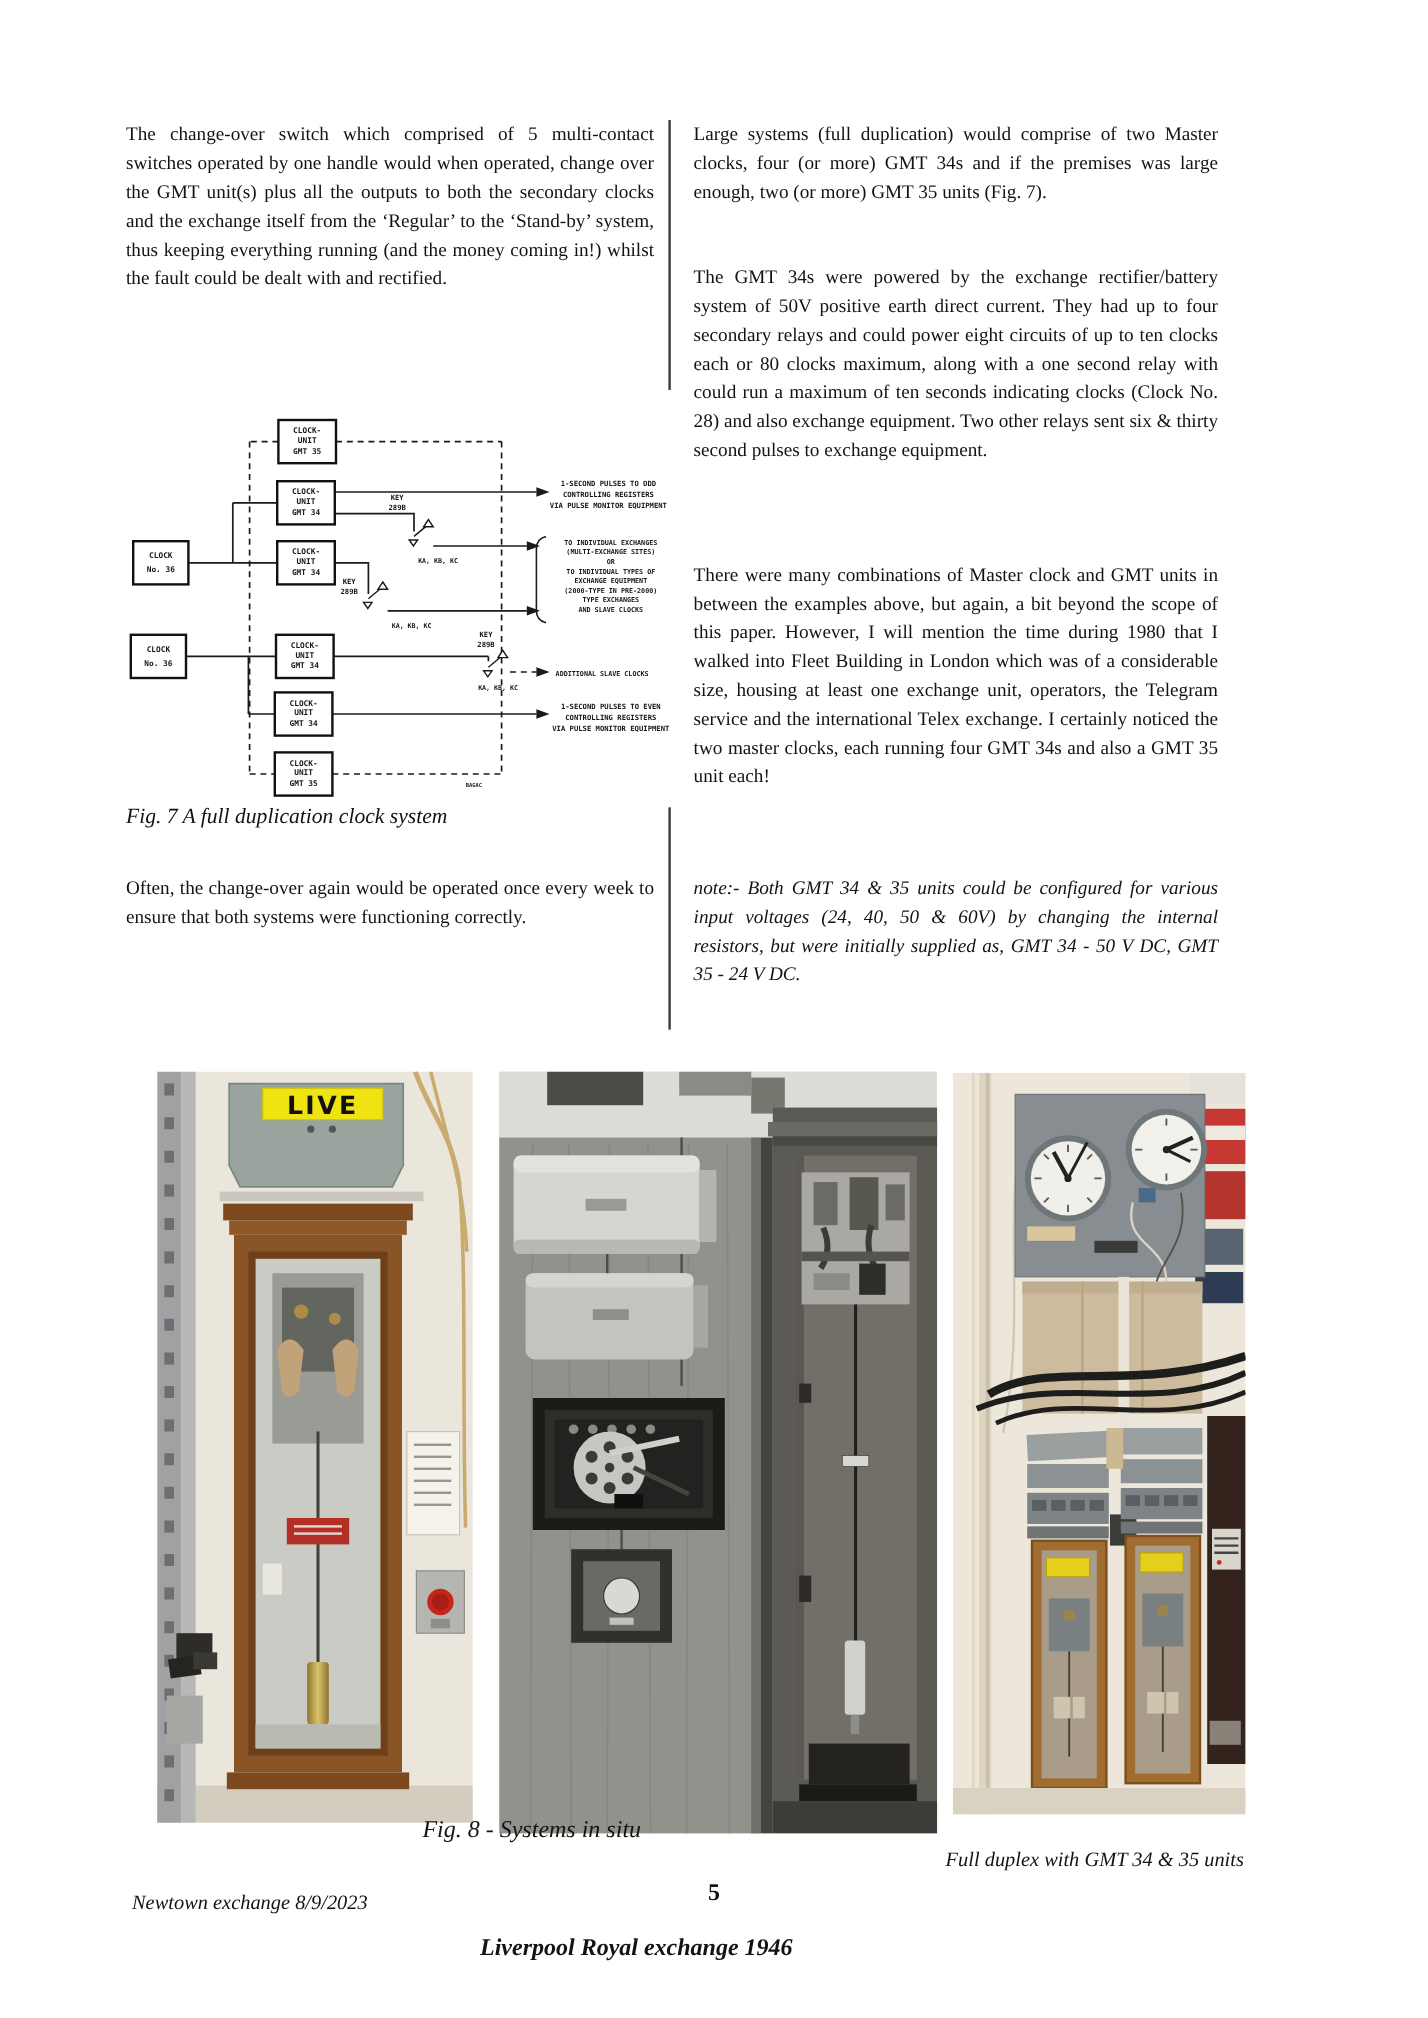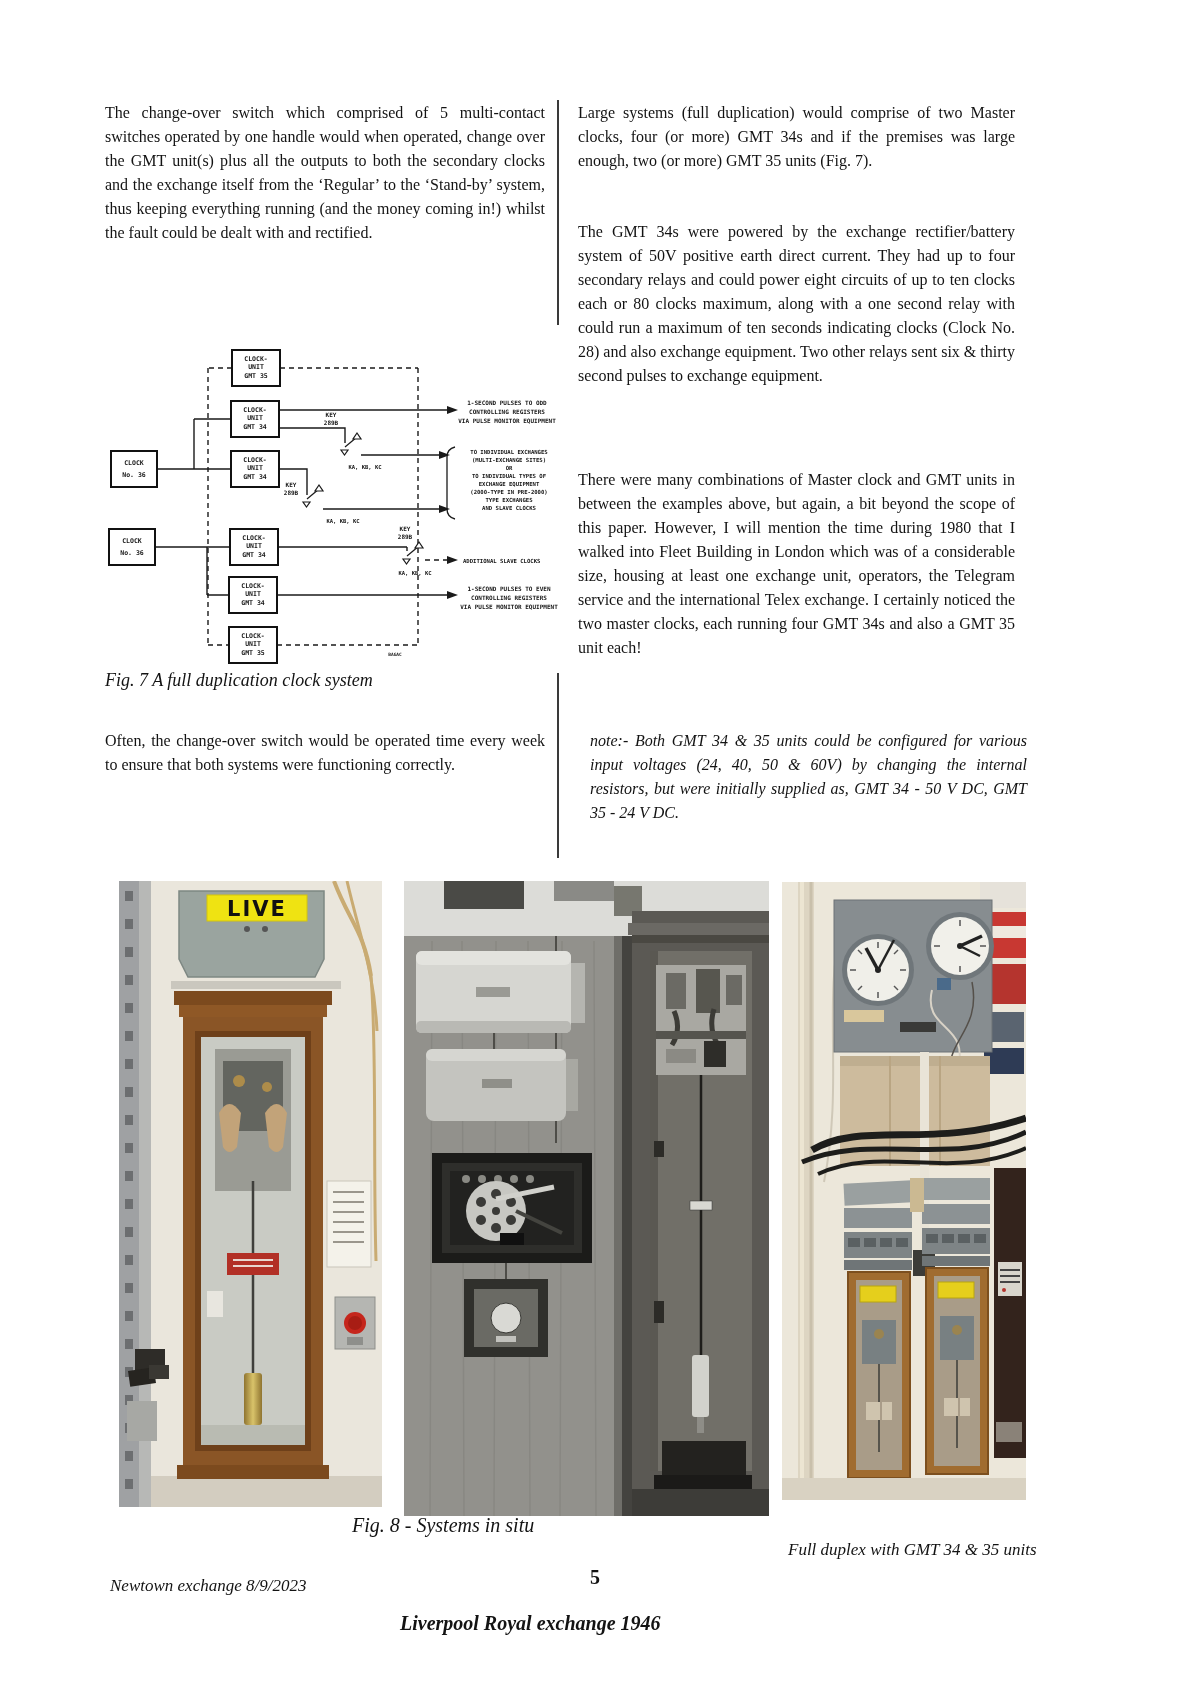--- a/index.html
+++ b/index.html
@@ -29,7 +29,7 @@
 <body>
 
 <div class="para" style="left:105px;top:101px">The change-over switch which comprised of 5 multi-contact switches operated by one handle would when operated, change over the GMT unit(s) plus all the outputs to both the secondary clocks and the exchange itself from the ‘Regular’ to the ‘Stand-by’ system, thus keeping everything running (and the money coming in!) whilst the fault could be dealt with and rectified.</div>
-<div class="para" style="left:105px;top:729px">Often, the change-over switch would be operated time every week to ensure that both systems were functioning correctly.</div>
+<div class="para" style="left:105px;top:729px">Often, the change-over again would be operated once every week to ensure that both systems were functioning correctly.</div>
 
 <div class="divider"></div>
 

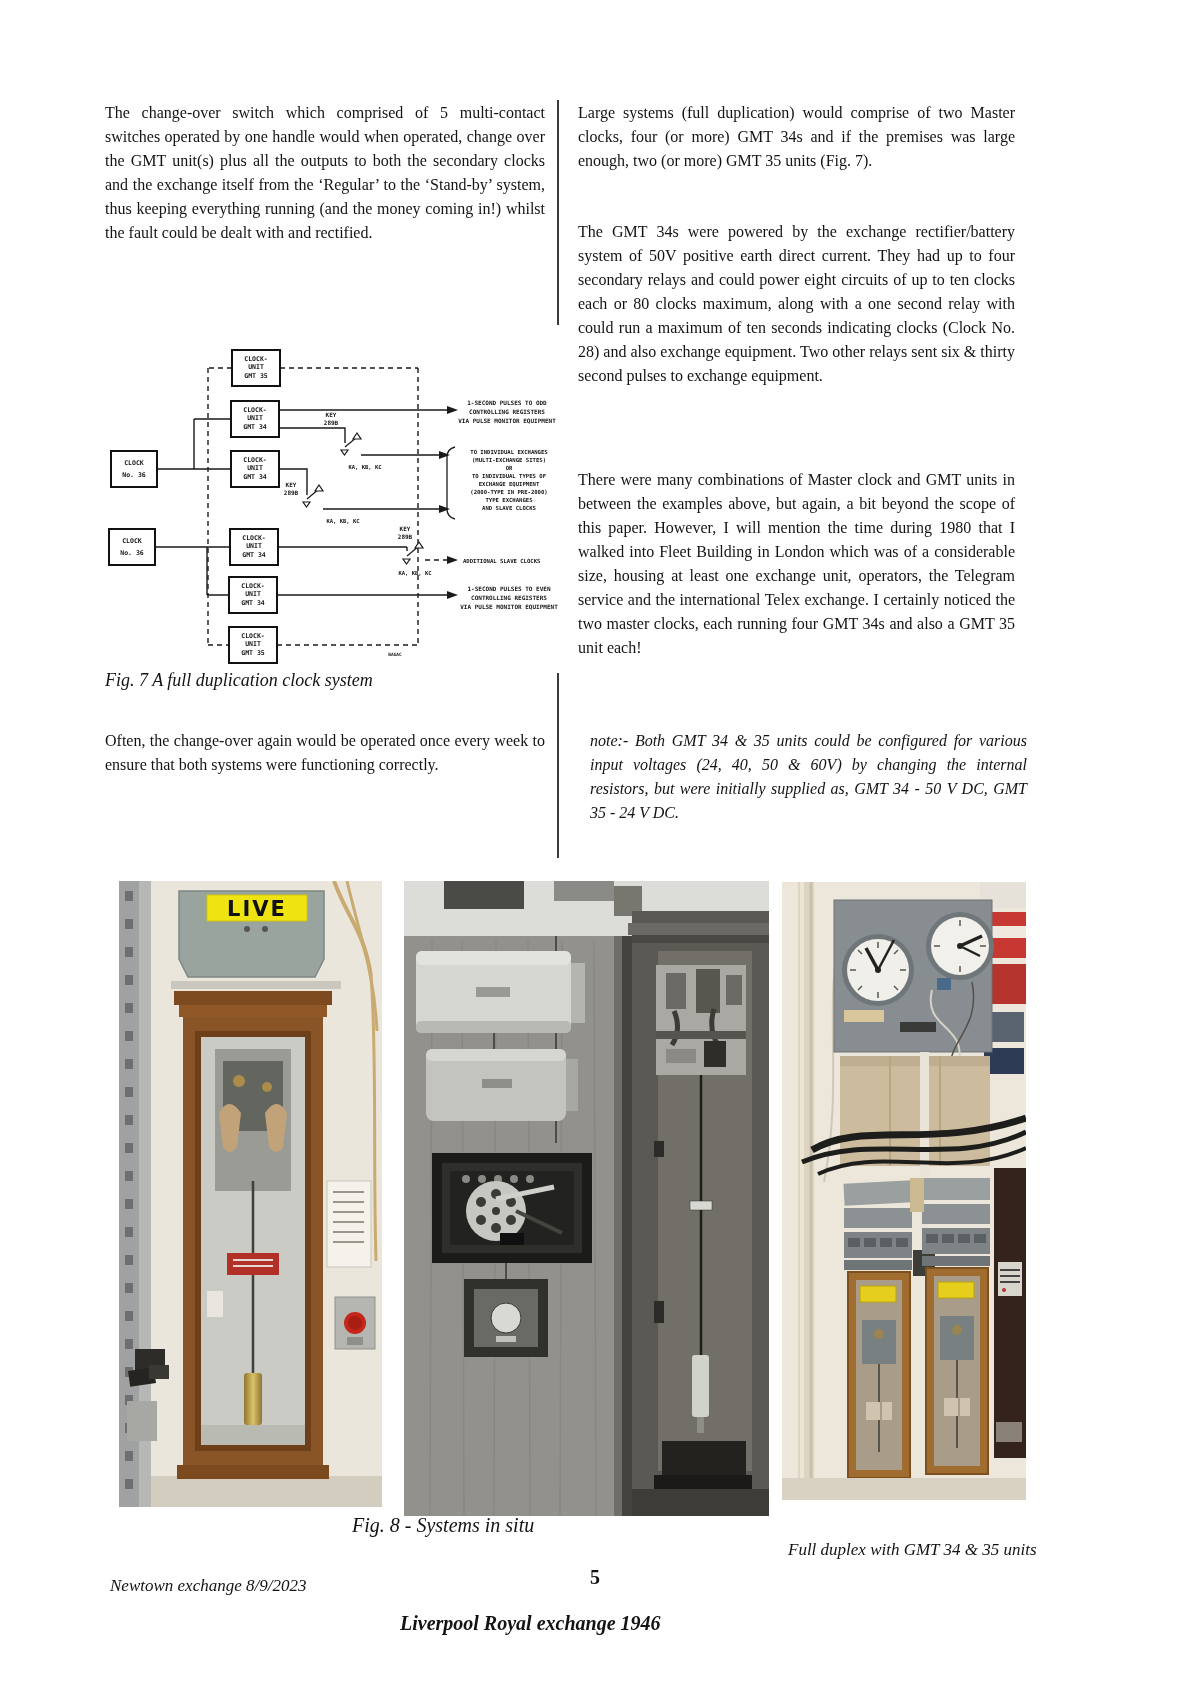--- a/index.html
+++ b/index.html
@@ -7,7 +7,7 @@
        font-family:"Liberation Serif",serif;color:#131313;overflow:hidden;}
   .para{position:absolute;width:440px;text-align:justify;font-size:16px;line-height:24px;}
   .para.right{width:437px;}
-  .para.note{font-style:italic;margin-left:12px;}
+  .para.note{font-style:italic;}
   .divider{position:absolute;left:557px;top:100px;width:1.5px;height:758px;background:#3a3a3a;}
   .fig7wrap{position:absolute;left:95px;top:325px;width:470px;height:348px;}
   .fig-caption{position:absolute;font-style:italic;font-size:18px;text-align:left;}

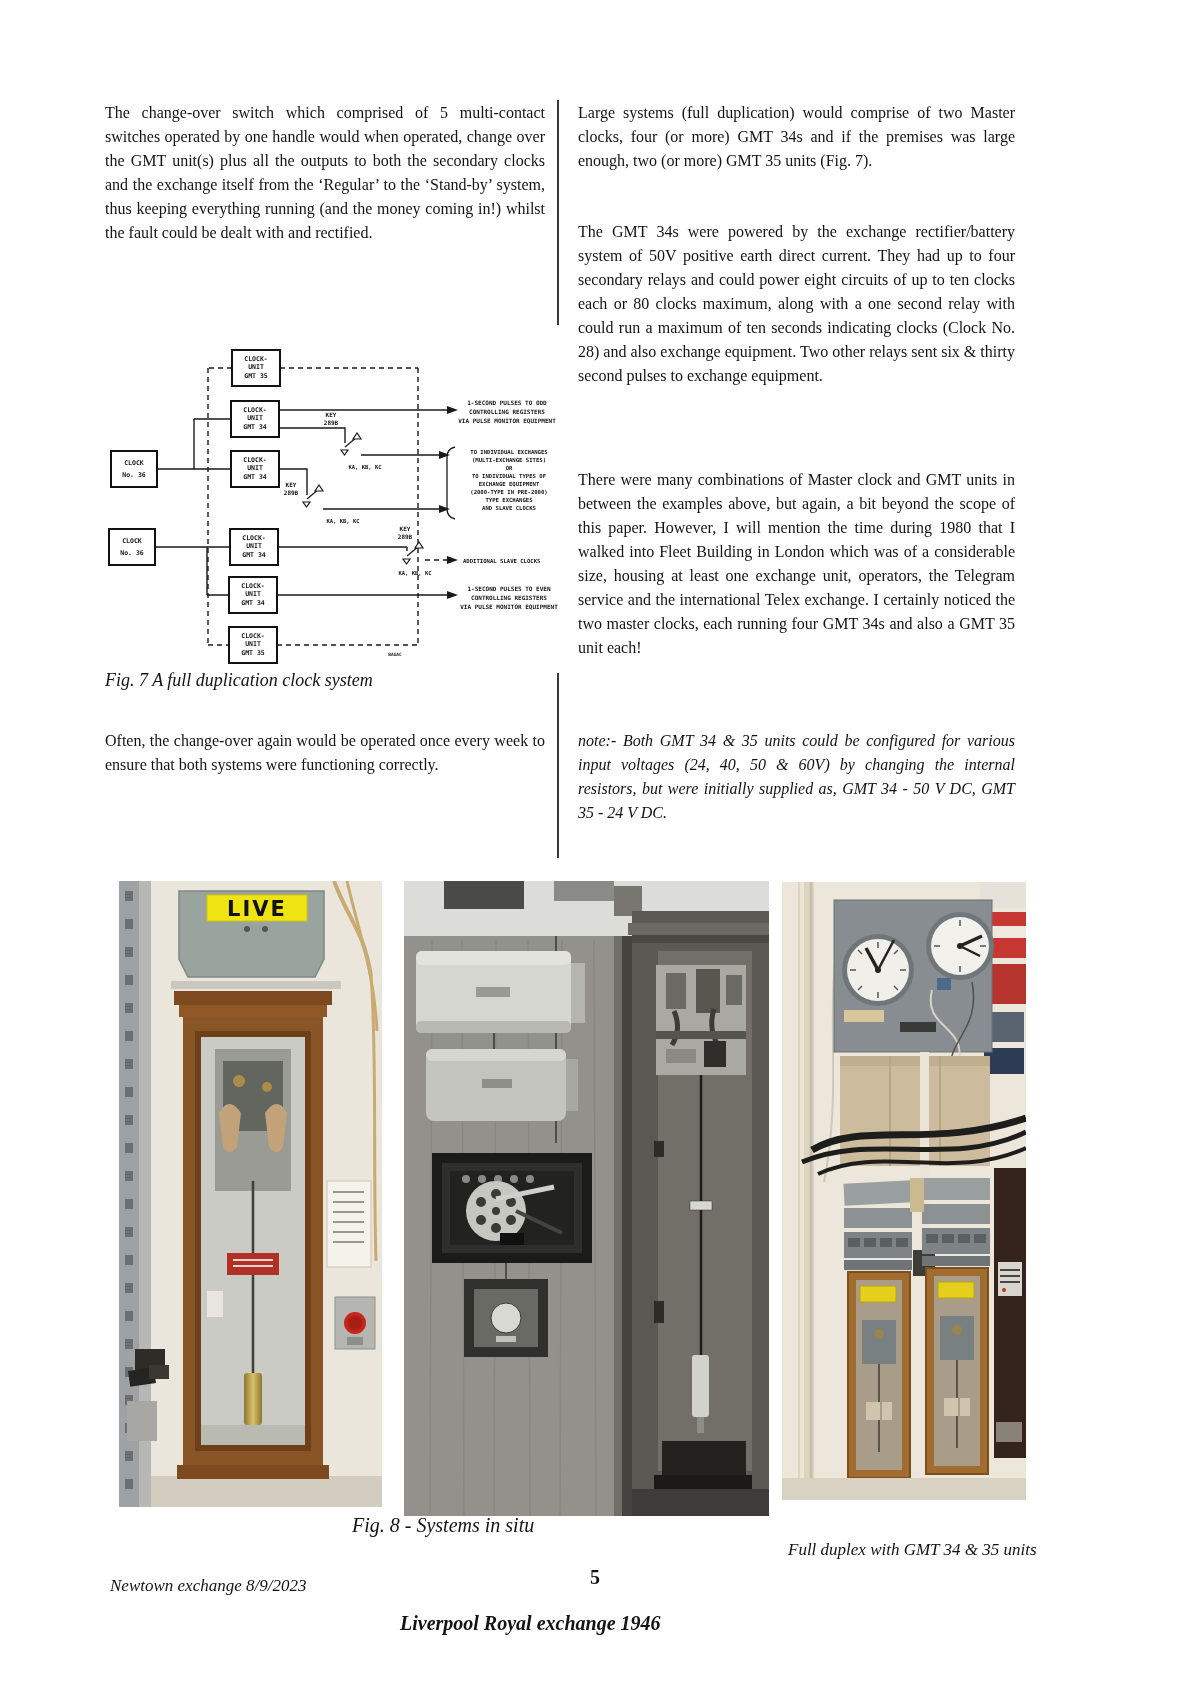--- a/index.html
+++ b/index.html
@@ -18,7 +18,7 @@
   .capR{left:788px;top:1540px;width:292px;font-size:17px;}
   .pagenum{position:absolute;left:0;top:1566px;width:1190px;text-align:center;
            font-size:20px;font-weight:bold;}
-  .photo{position:absolute;margin:4px;padding:0;display:block;text-align:center;}
+  .photo{position:absolute;margin:16px;padding:0;display:block;text-align:center;}
   .photo svg{display:block;width:100%;height:100%;}
   .p1{left:115px;top:877px;width:263px;height:626px;}
   .p2{left:400px;top:877px;width:365px;height:635px;}

